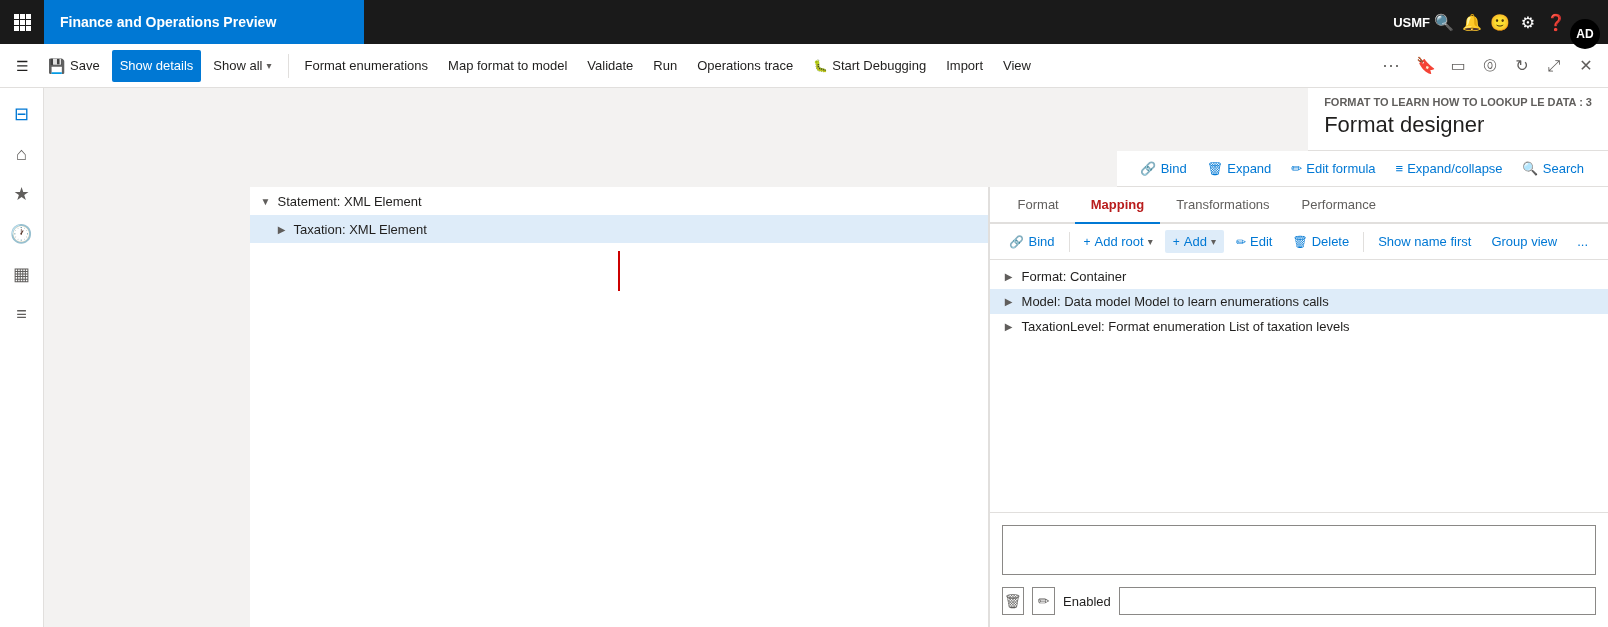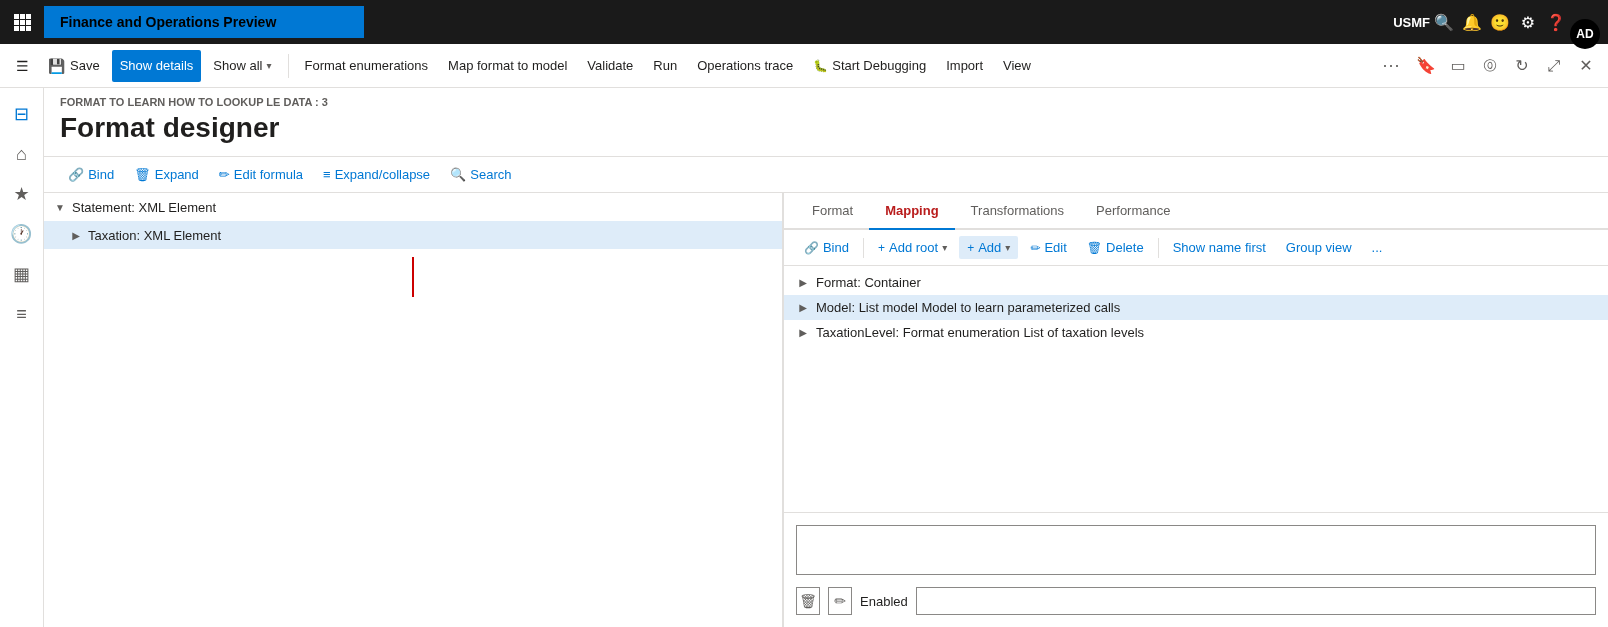--- a/index.html
+++ b/index.html
@@ -17,7 +17,7 @@
     .top-bar-grid { display: flex; align-items: center; width: 100%; }
     .grid-icon { width: 28px; height: 28px; display: flex; align-items: center; justify-content: center; cursor: pointer; margin-right: 8px; }
     .grid-icon svg { width: 18px; height: 18px; fill: white; }
-    .app-title { font-size: 14px; font-weight: 600; color: #000000; background: #0078d4; padding: 4px 16px; height: 32px; display: flex; align-items: center; min-width: 320px; }
+    .app-title { font-size: 14px; font-weight: 600; color: #ffffff; background: #0078d4; padding: 4px 16px; height: 44px; display: flex; align-items: center; min-width: 320px; }
     .top-bar-spacer { flex: 1; }
     .top-bar-right { display: flex; align-items: center; gap: 0; color: white; }
     .top-bar-user { font-size: 13px; font-weight: 600; }

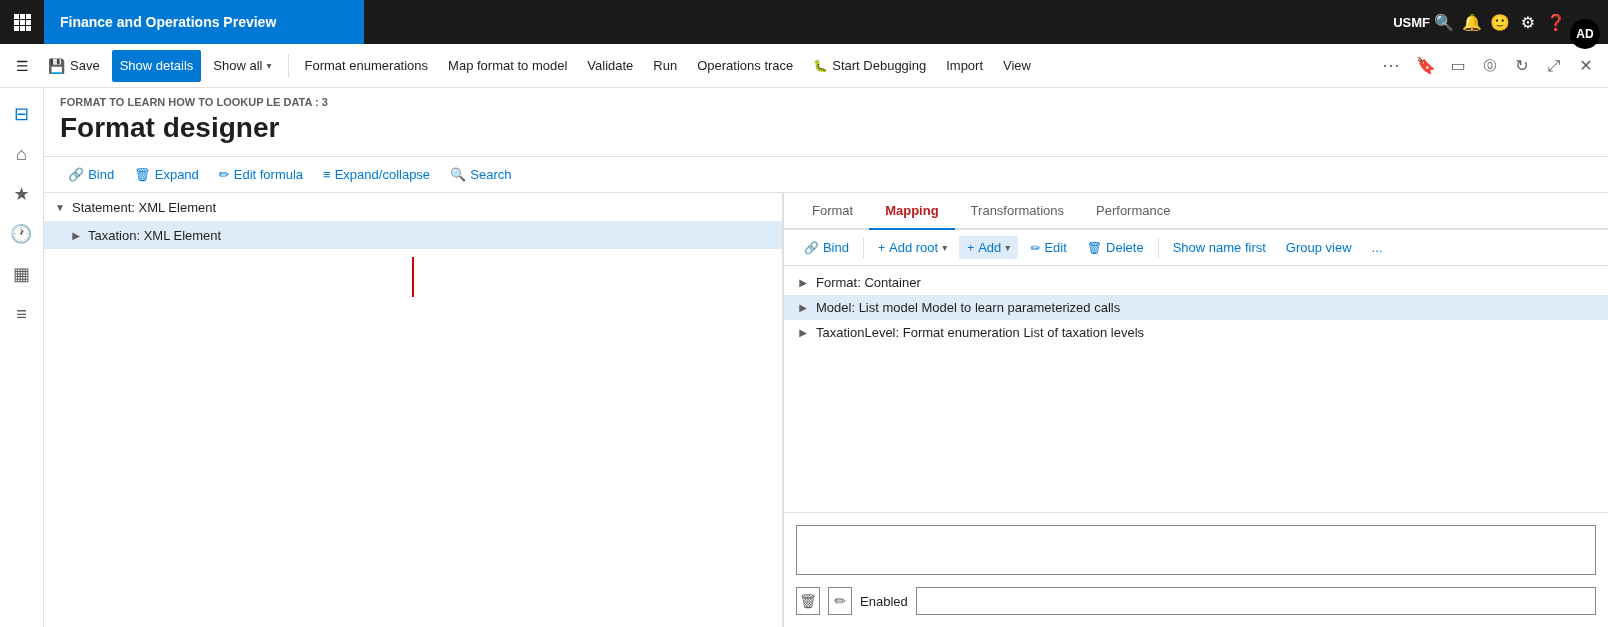--- a/index.html
+++ b/index.html
@@ -53,7 +53,7 @@
     .sidebar-icon { width: 36px; height: 36px; display: flex; align-items: center; justify-content: center; cursor: pointer; border-radius: 2px; color: #605e5c; font-size: 18px; }
 
     
-    .content-area { flex: 1; display: flex; flex-direction: column; overflow: hidden; }
+    .content-area { flex: 1; display: flex; flex-direction: column; overflow: hidden; align-items: flex-end; }
 
     
     .page-header { background: white; padding: 8px 16px 12px 16px; border-bottom: 1px solid #e1dfdd; }

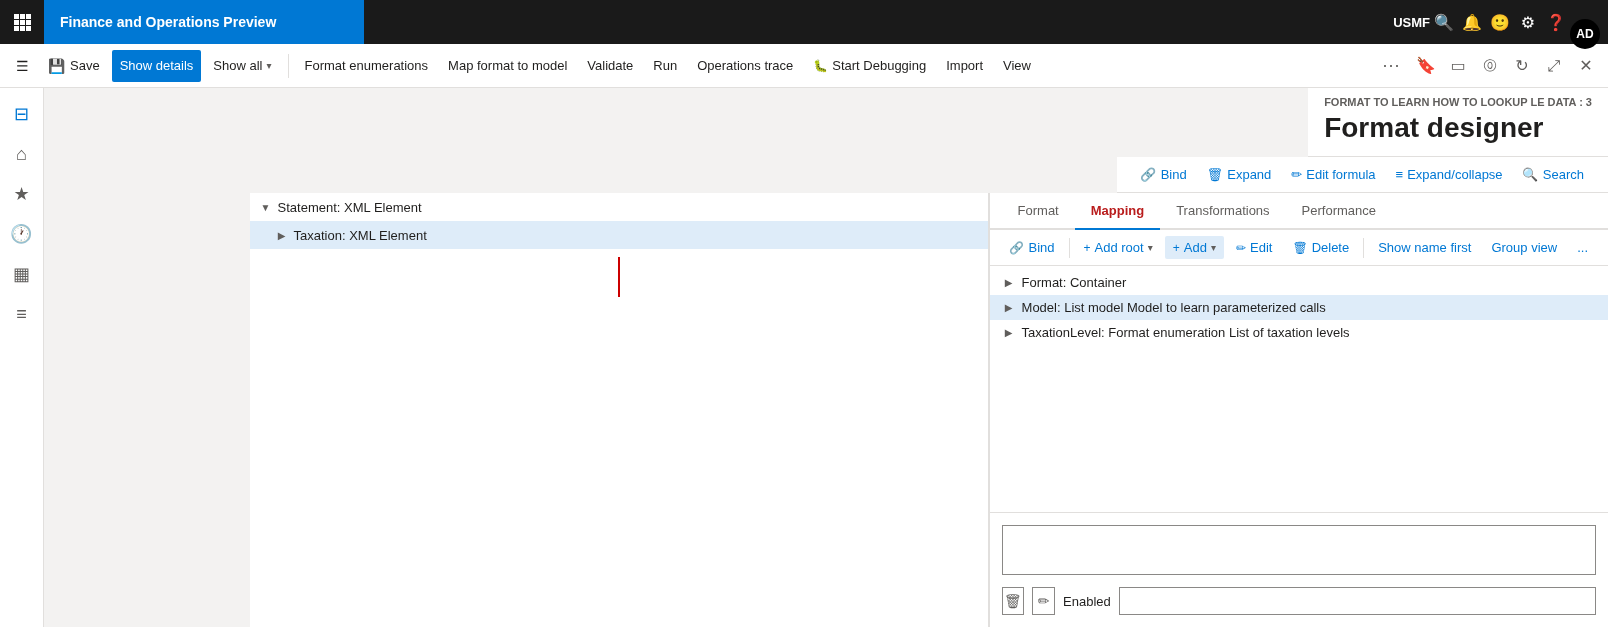--- a/index.html
+++ b/index.html
@@ -58,7 +58,7 @@
     
     .page-header { background: white; padding: 8px 16px 12px 16px; border-bottom: 1px solid #e1dfdd; }
     .page-breadcrumb { font-size: 11px; color: #605e5c; text-transform: uppercase; font-weight: 600; margin-bottom: 4px; }
-    .page-title { font-size: 28px; font-weight: 700; color: #201f1e; }
+    .page-title { font-size: 22px; font-weight: 400; color: #201f1e; }
 
     
     .toolbar { background: white; display: flex; align-items: center; padding: 6px 16px; border-bottom: 1px solid #e1dfdd; gap: 4px; }

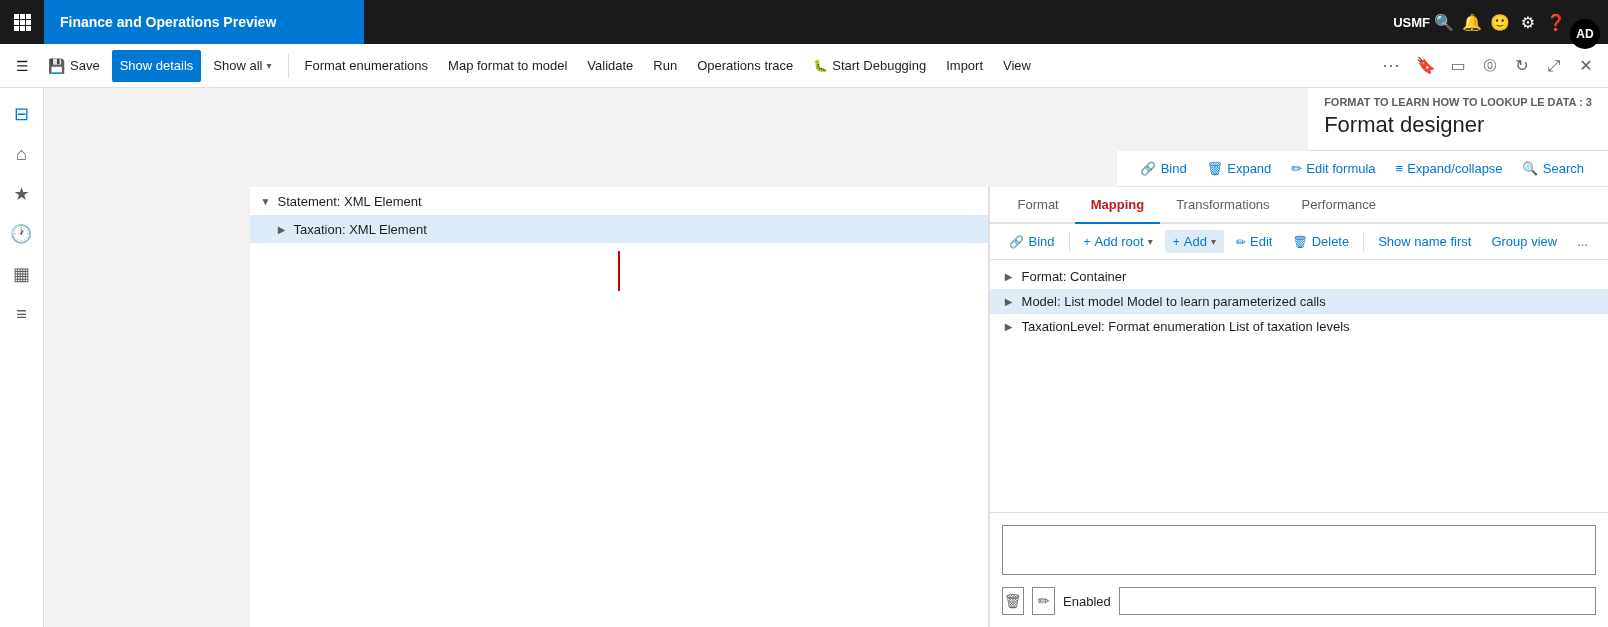--- a/index.html
+++ b/index.html
@@ -301,7 +301,7 @@
           </div>
           <div class="ds-item highlighted">
             <span class="arrow">▶</span>
-            <span>Model: List model Model to learn parameterized calls</span>
+            <span>Model: Data model Model to learn enumerations calls</span>
           </div>
           <div class="ds-item">
             <span class="arrow">▶</span>

